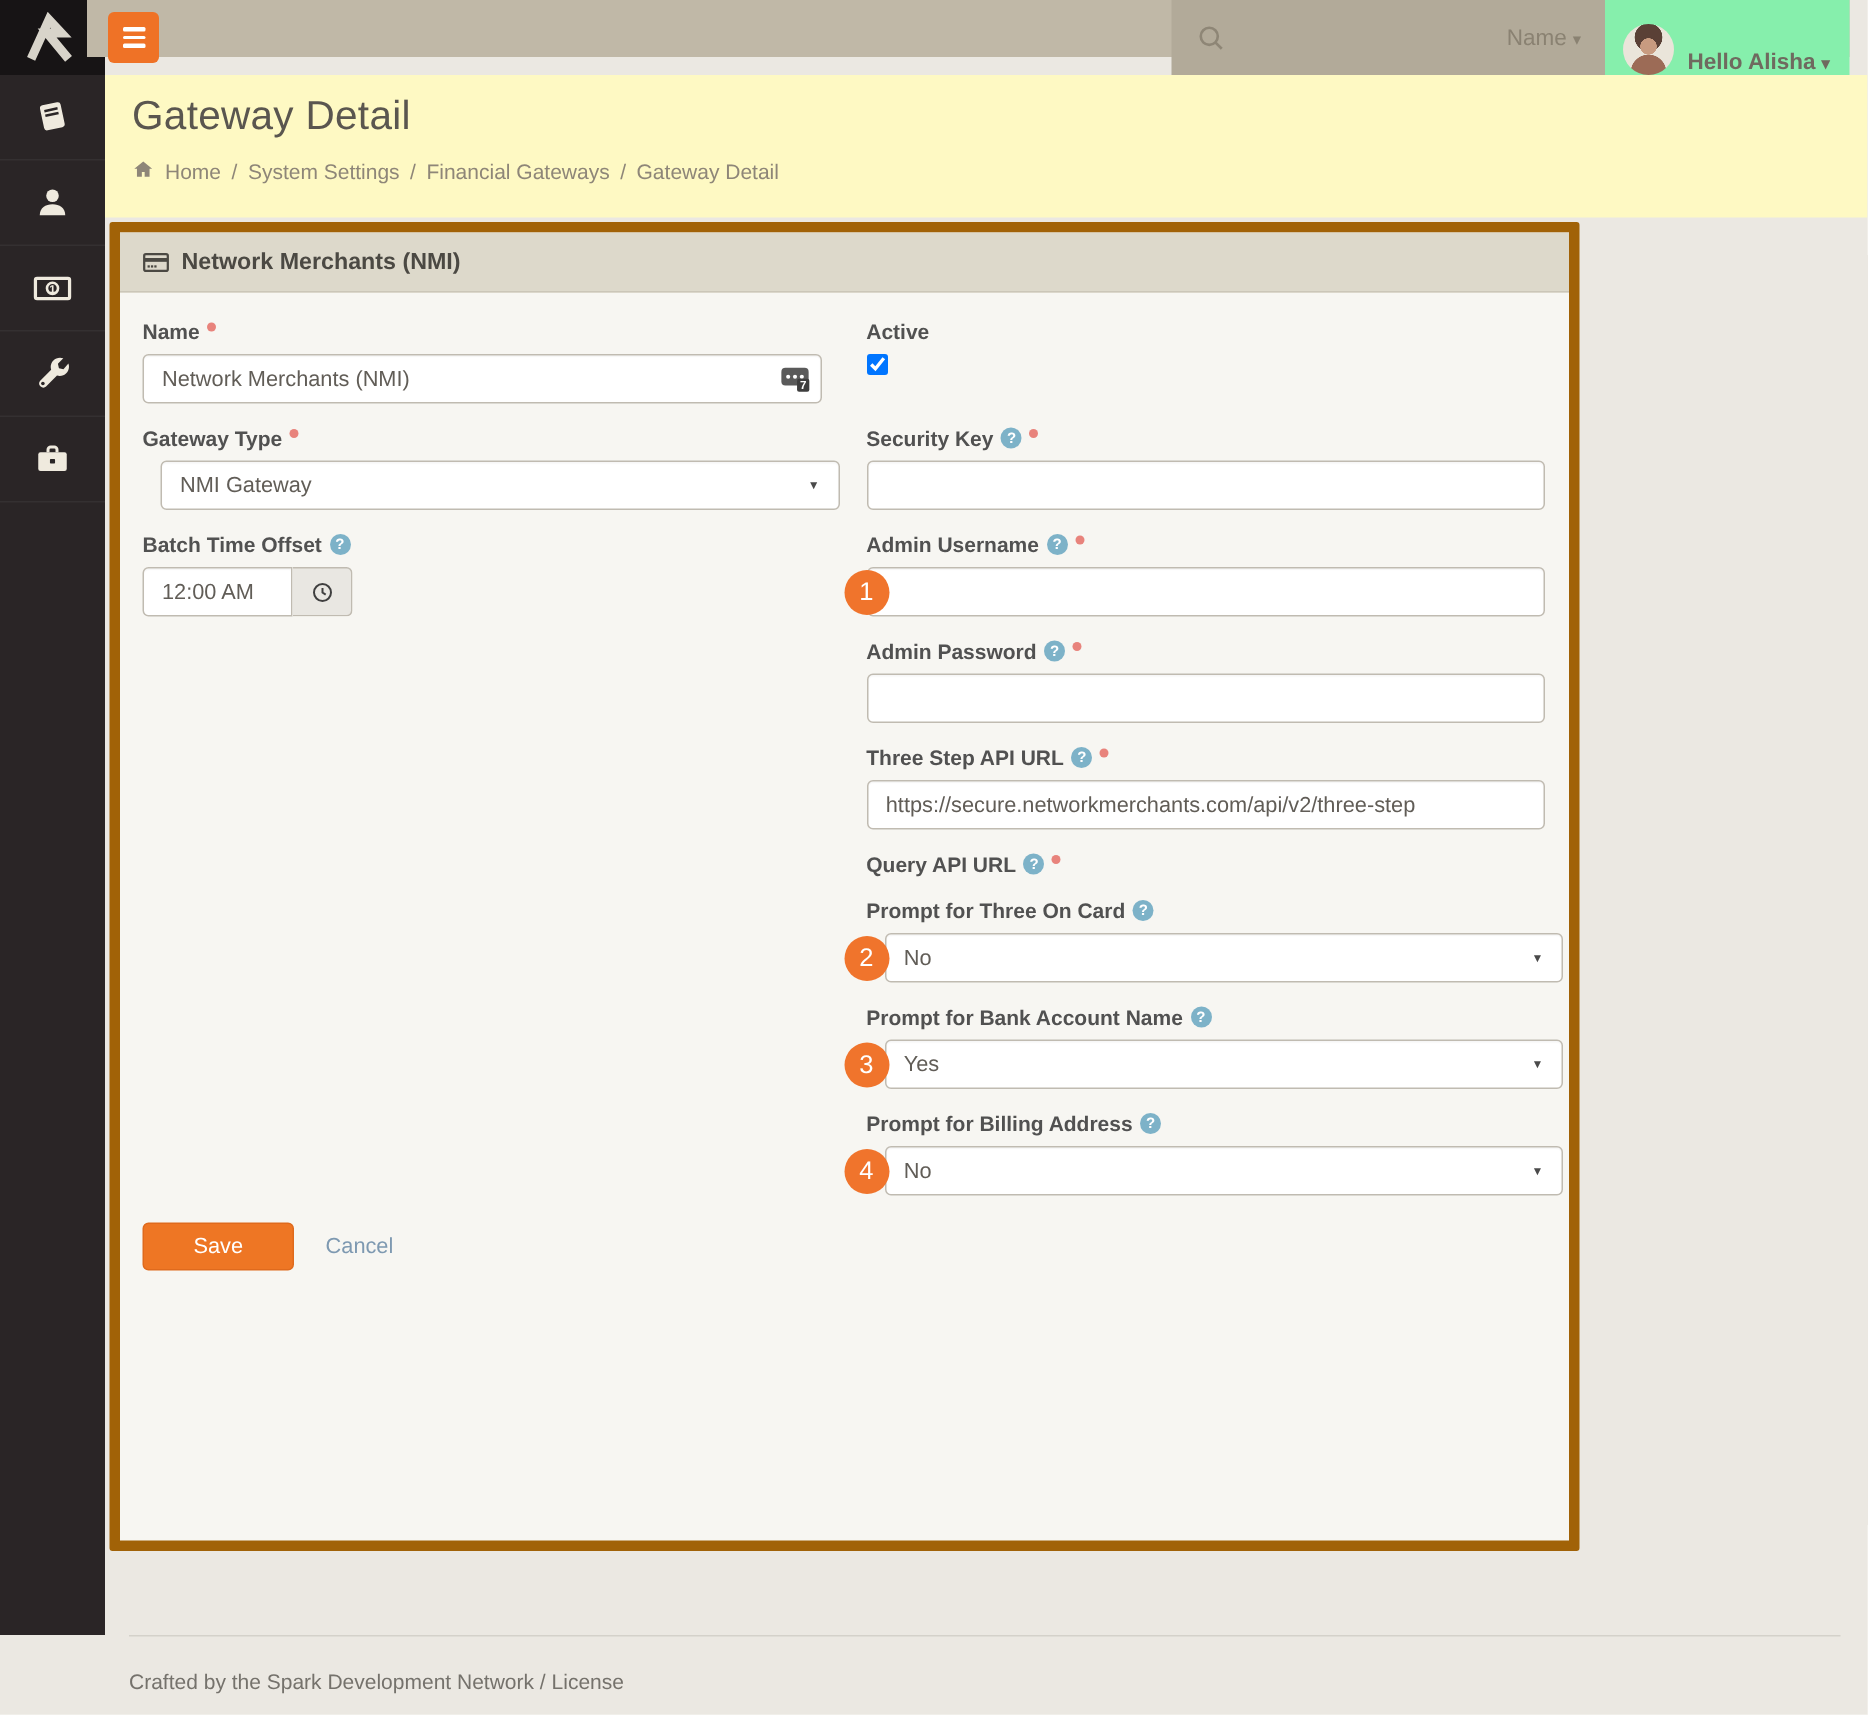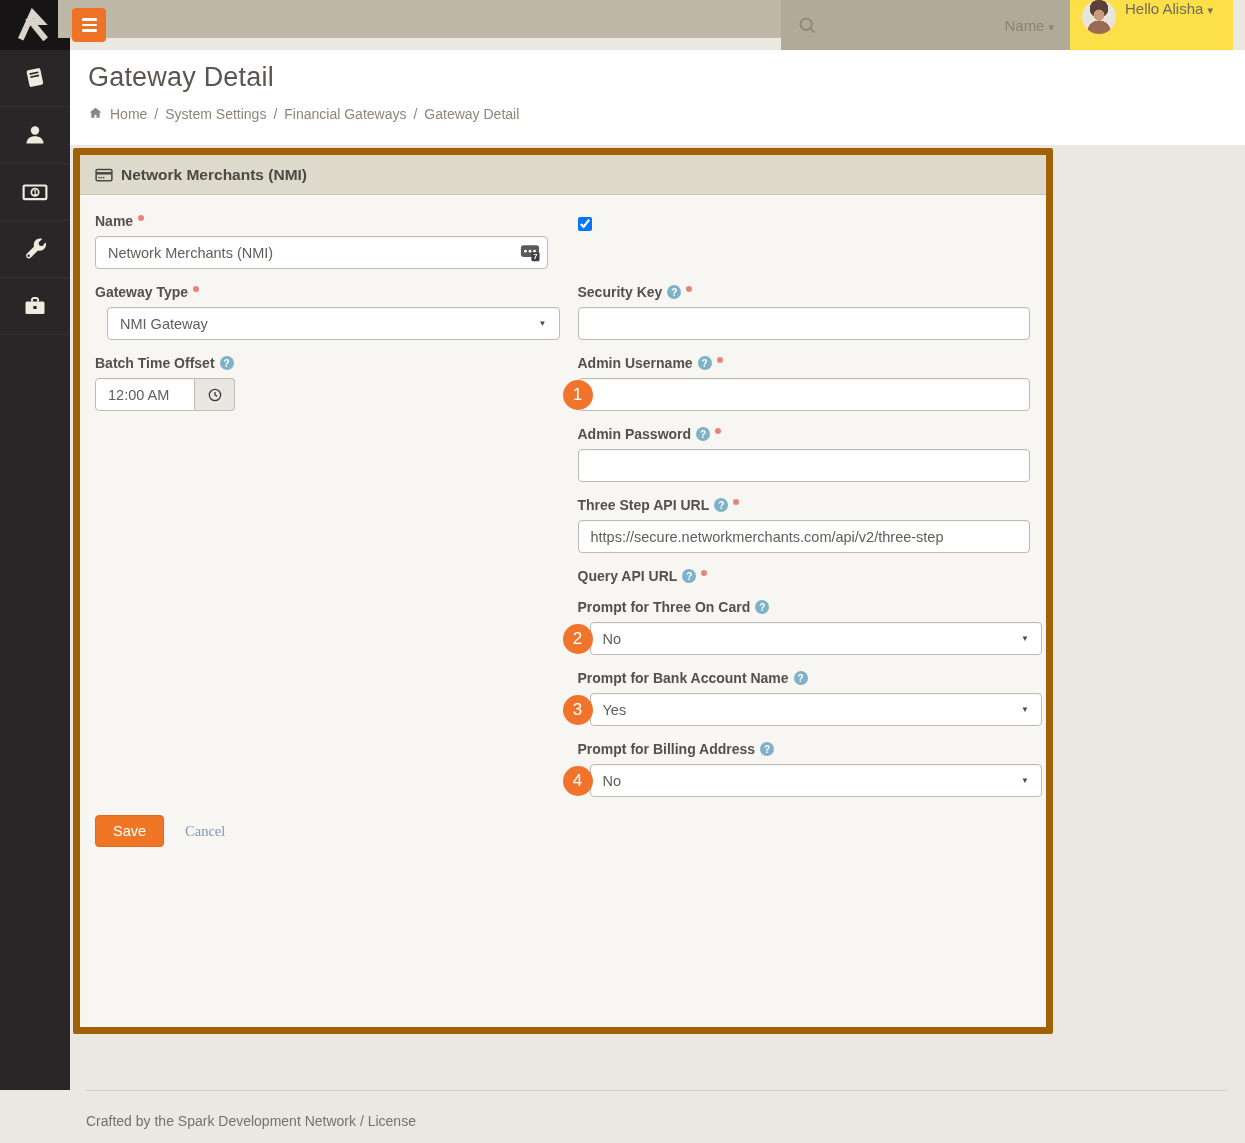--- a/index.html
+++ b/index.html
@@ -26,7 +26,7 @@
   .search-zone .sicon { margin-left:16px; display:flex; cursor:pointer; }
   .name-dd { margin-left:auto; margin-right:16px; font-size:15px; color:#8a8272; cursor:pointer; white-space:nowrap; }
   .name-dd .caret { font-size:11px; margin-left:4px; }
-  .user-zone { position:absolute; right:0; top:0; width:163px; height:50px; background:#fde047; display:flex; align-items:flex-start; cursor:pointer; }
+  .user-zone { position:absolute; right:0; top:0; width:163px; height:50px; background:#86efac; display:flex; align-items:flex-end; cursor:pointer;font-weight:bold; }
   .avatar { width:34px; height:34px; border-radius:50%; margin-left:12px; flex:0 0 auto;
     background:
       radial-gradient(circle at 50% 44%, #c89b80 0 21%, rgba(0,0,0,0) 22%),

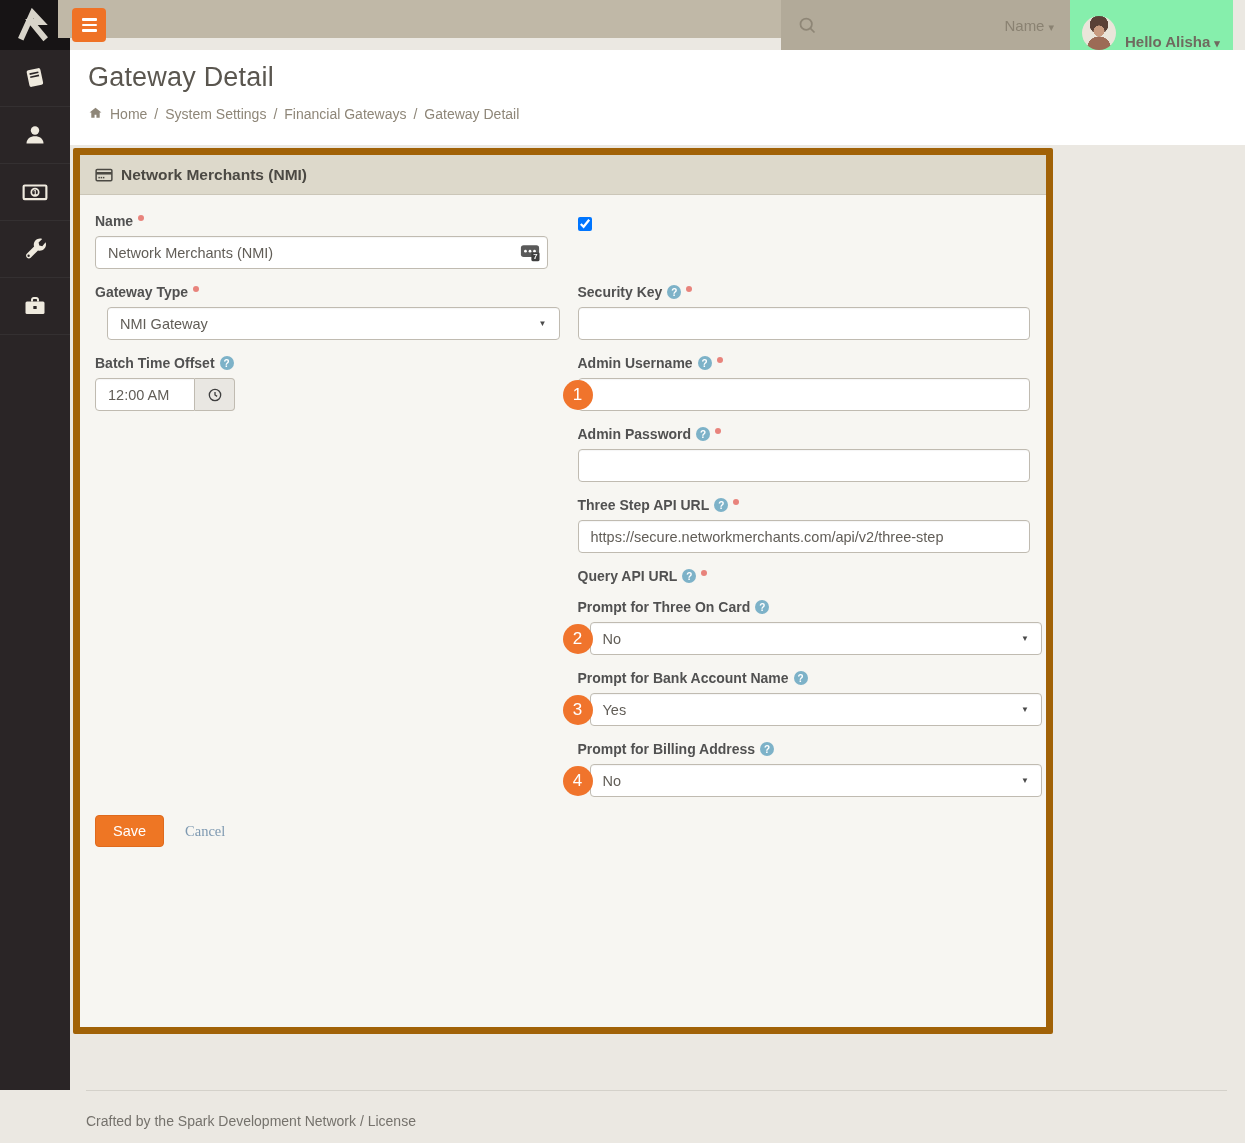--- a/index.html
+++ b/index.html
@@ -38,7 +38,7 @@
   .hello .caret { font-size:11px; margin-left:4px; }
 
   
-  .title-band { position:absolute; left:70px; top:50px; width:1175px; height:95px; background:#ffffff; }
+  .title-band { position:absolute; left:70px; top:50px; width:1175px; height:95px; background:#fef9c3; }
   .page-title { position:absolute; left:18px; top:12px; font-size:27px; font-weight:300; color:#5a564f; letter-spacing:0.2px; }
   .breadcrumb { position:absolute; left:18px; top:56px; font-size:14px; color:#8e8678; display:flex; align-items:flex-start; gap:7px; }
   .breadcrumb .crumb { cursor:pointer; }

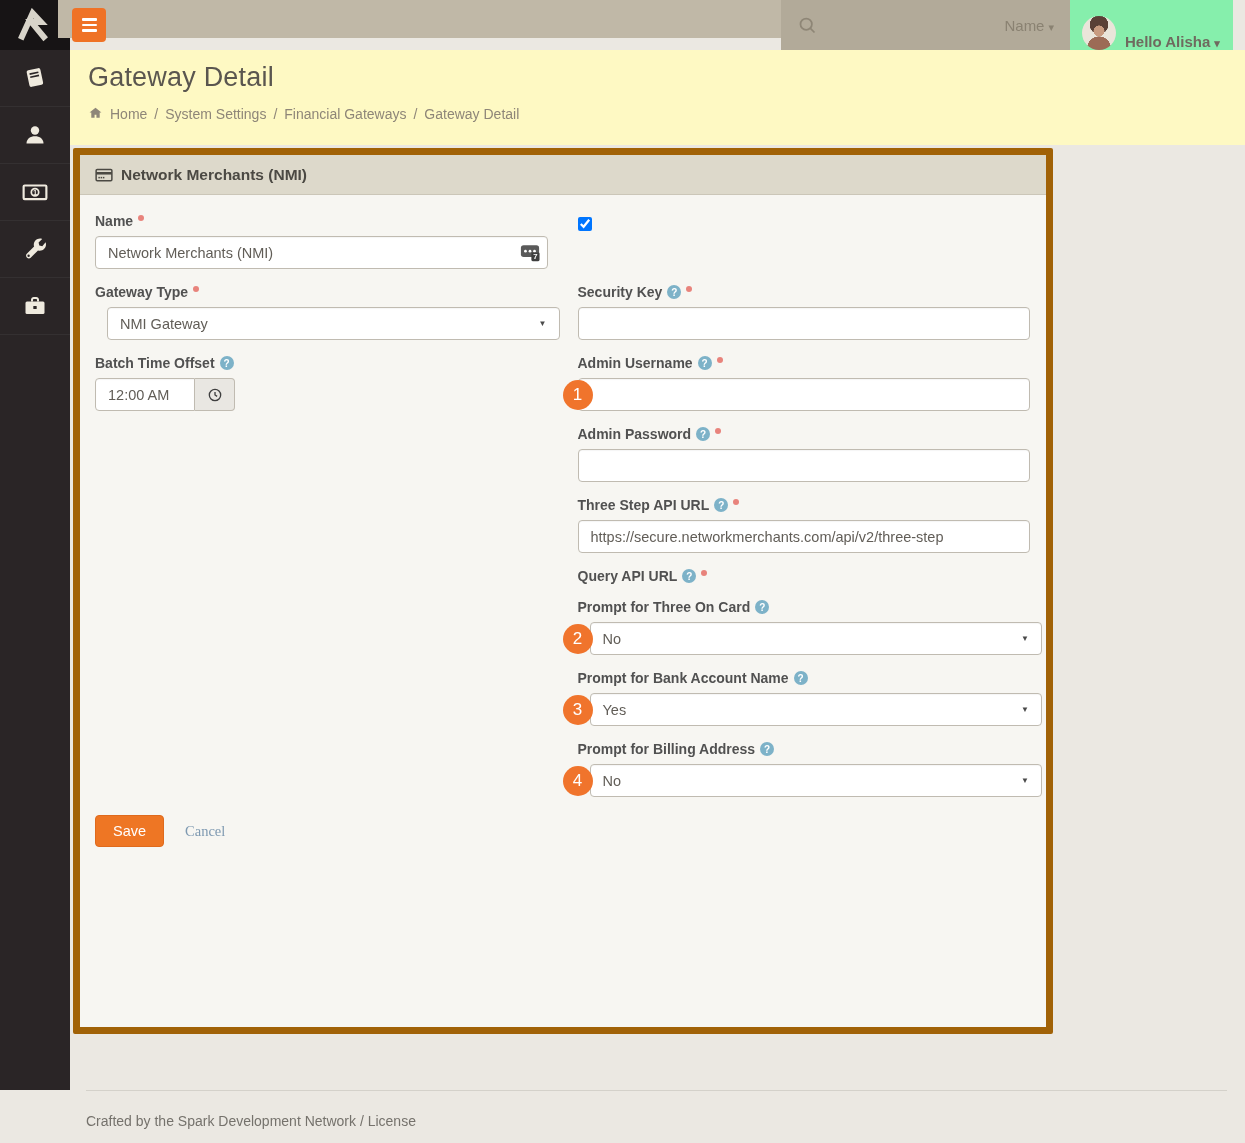--- a/index.html
+++ b/index.html
@@ -208,6 +208,9 @@
         </div>
       </div>
       <div class="field">
+        <div class="lblrow">
+          <label>Active</label>
+        </div>
         <div class="checkbox-row">
           <input type="checkbox" checked="" style="">
         </div>

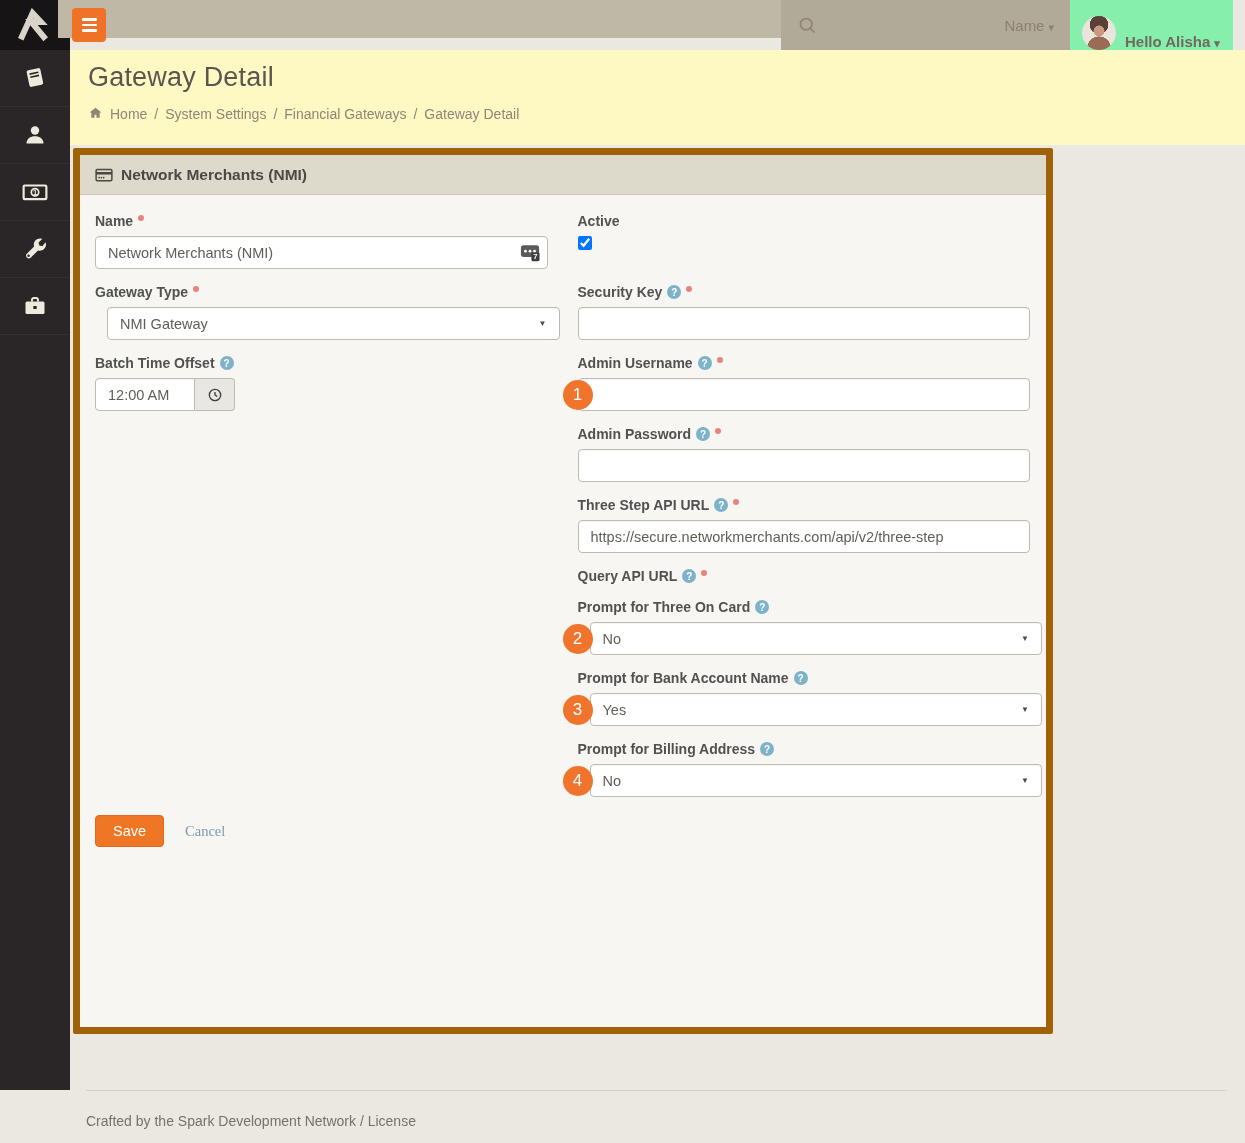--- a/index.html
+++ b/index.html
@@ -82,7 +82,7 @@
   .badge { position:absolute; left:-15px; top:50%; transform:translateY(-50%); width:30px; height:30px; border-radius:50%; background:#f0742c; color:#fff; font-size:17px; display:flex; align-items:center; justify-content:center; z-index:3; }
 
   .actions { margin-top:3px; display:flex; align-items:center; }
-  .btn-save { background:#ee7624; border:1px solid #df6a1d; color:#fff; font-family:"Liberation Sans", sans-serif; font-size:14.5px; padding:7px 17px; border-radius:4px; cursor:pointer; }
+  .btn-save { background:#ee7624; border:1px solid #df6a1d; color:#fff; font-family:"Liberation Sans", sans-serif; font-size:14.5px; padding:7px 33px; border-radius:4px; cursor:pointer; }
   .btn-cancel { margin-left:21px; color:#7e99b1; font-size:14.5px; cursor:pointer; background:none; border:none; font-family:Liberation Serif, serif; }
 
   

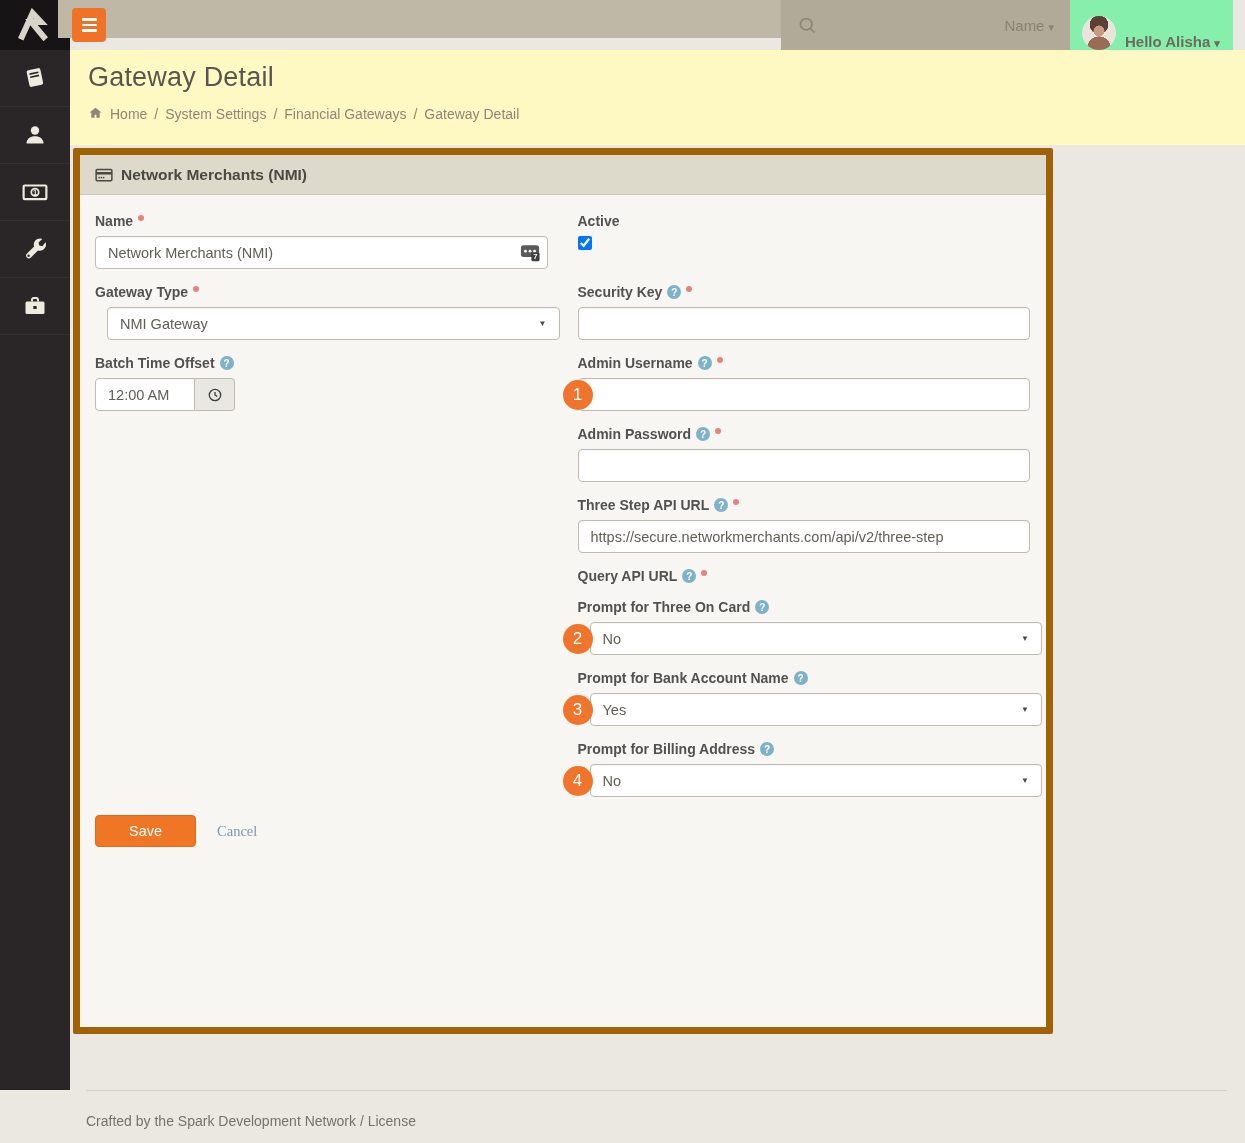--- a/index.html
+++ b/index.html
@@ -83,7 +83,7 @@
 
   .actions { margin-top:3px; display:flex; align-items:center; }
   .btn-save { background:#ee7624; border:1px solid #df6a1d; color:#fff; font-family:"Liberation Sans", sans-serif; font-size:14.5px; padding:7px 33px; border-radius:4px; cursor:pointer; }
-  .btn-cancel { margin-left:21px; color:#7e99b1; font-size:14.5px; cursor:pointer; background:none; border:none; font-family:Liberation Serif, serif; }
+  .btn-cancel { margin-left:21px; color:#7e99b1; font-size:14.5px; cursor:pointer; background:none; border:none; font-family:Liberation Sans, sans-serif; }
 
   
   .footer-divider { position:absolute; left:86px; top:1090px; width:1141px; border-top:1px solid #d4d1ca; }

